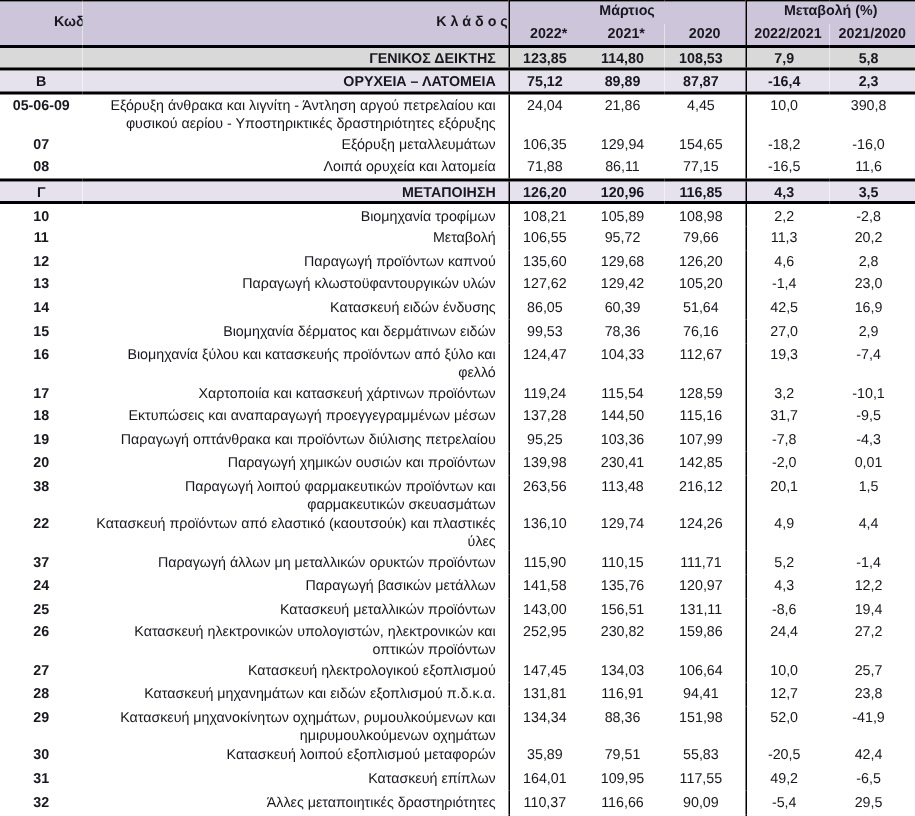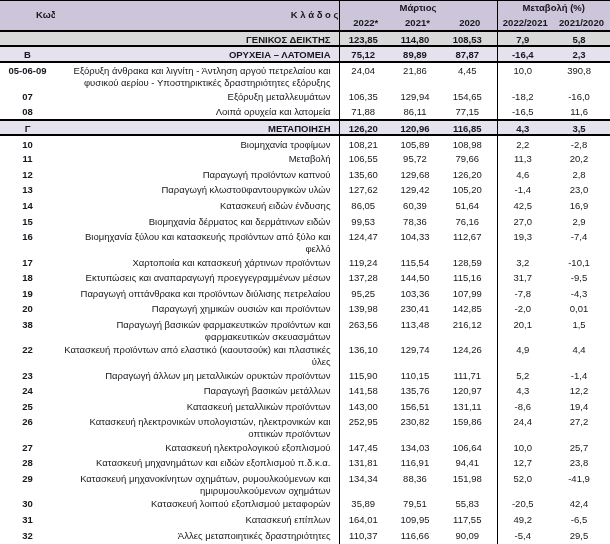--- a/index.html
+++ b/index.html
@@ -227,7 +227,7 @@
       </tr>
       <tr class="row-data">
         <td class="cell-code">38</td>
-        <td class="cell-name">Παραγωγή βασικών φαρμακευτικών προϊόντων και φαρμακευτικών σκευασμάτων</td>
+        <td class="cell-name">Παραγωγή λοιπού φαρμακευτικών προϊόντων και φαρμακευτικών σκευασμάτων</td>
         <td class="cell-value">263,56</td>
         <td class="cell-value">113,48</td>
         <td class="cell-value">216,12</td>

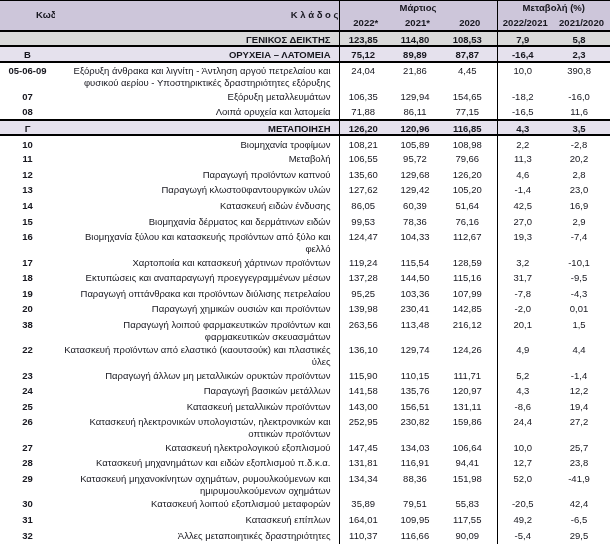--- a/index.html
+++ b/index.html
@@ -244,7 +244,7 @@
         <td class="cell-value">4,4</td>
       </tr>
       <tr class="row-data">
-        <td class="cell-code">23</td>
+        <td class="cell-code">37</td>
         <td class="cell-name">Παραγωγή άλλων μη μεταλλικών ορυκτών προϊόντων</td>
         <td class="cell-value">115,90</td>
         <td class="cell-value">110,15</td>

